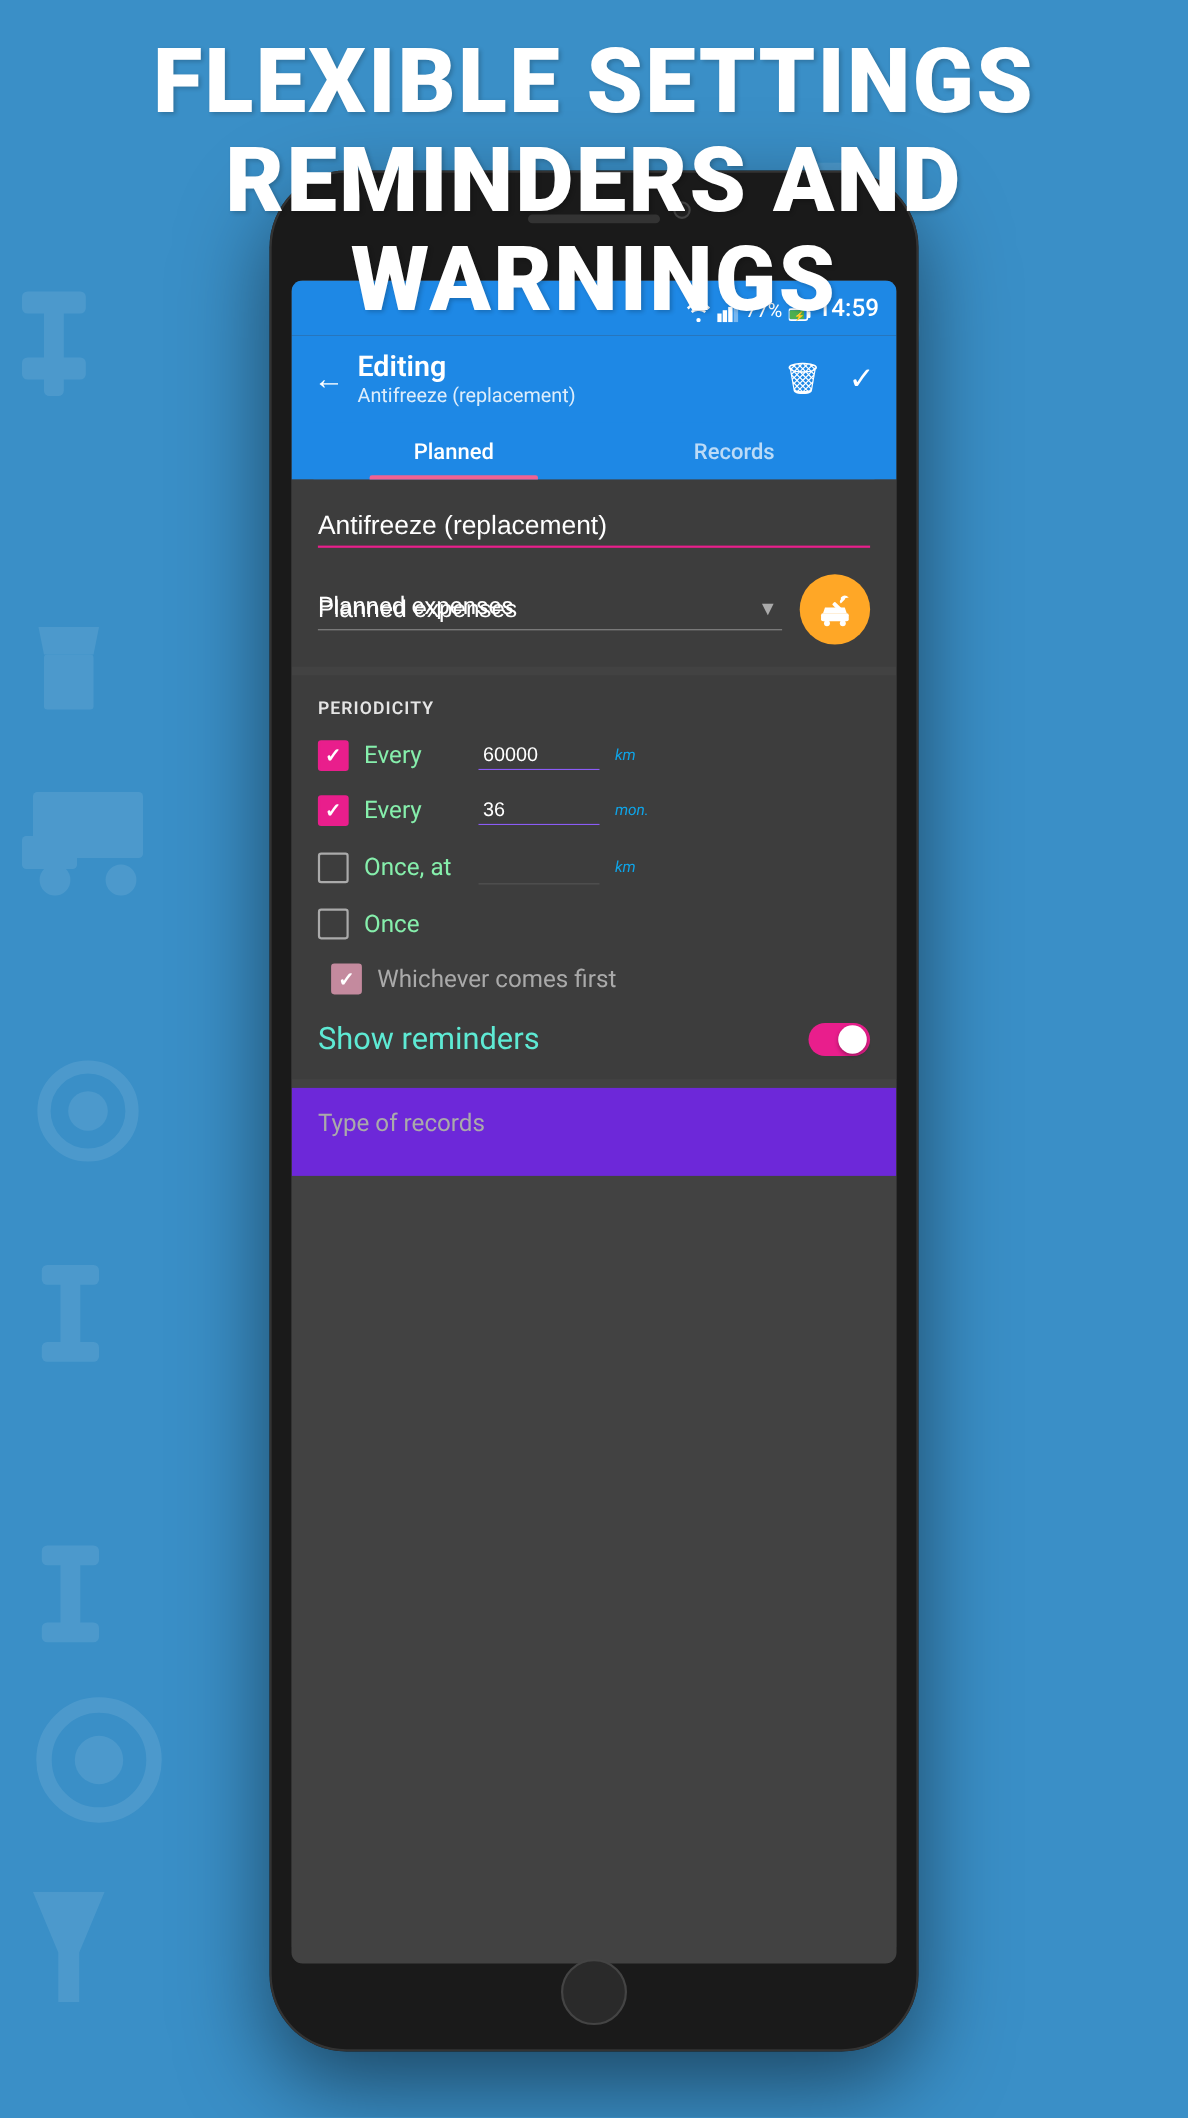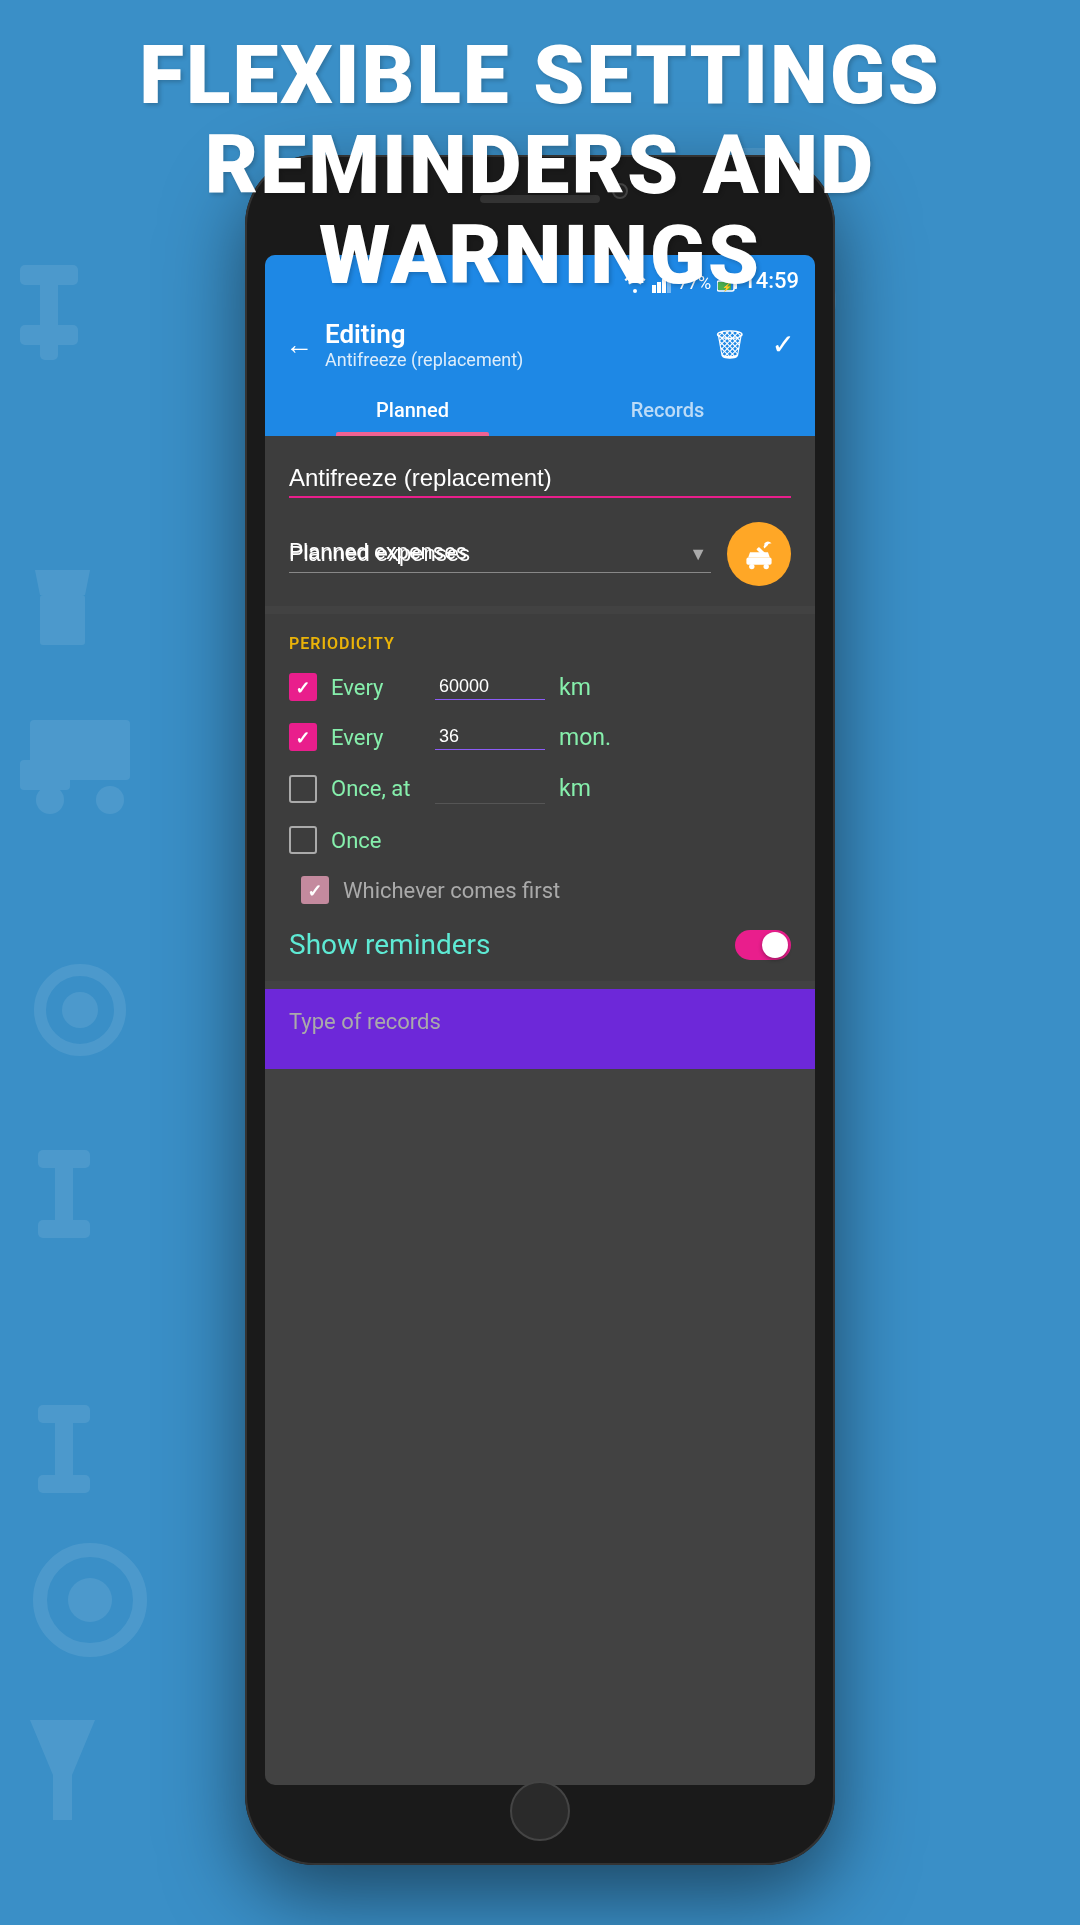--- a/index.html
+++ b/index.html
@@ -274,7 +274,7 @@
     }
 
     .section-title {
-      color: #eab308;
+      color: #e5e5e5;
       font-size: 16px;
       font-weight: 600;
       letter-spacing: 1px;

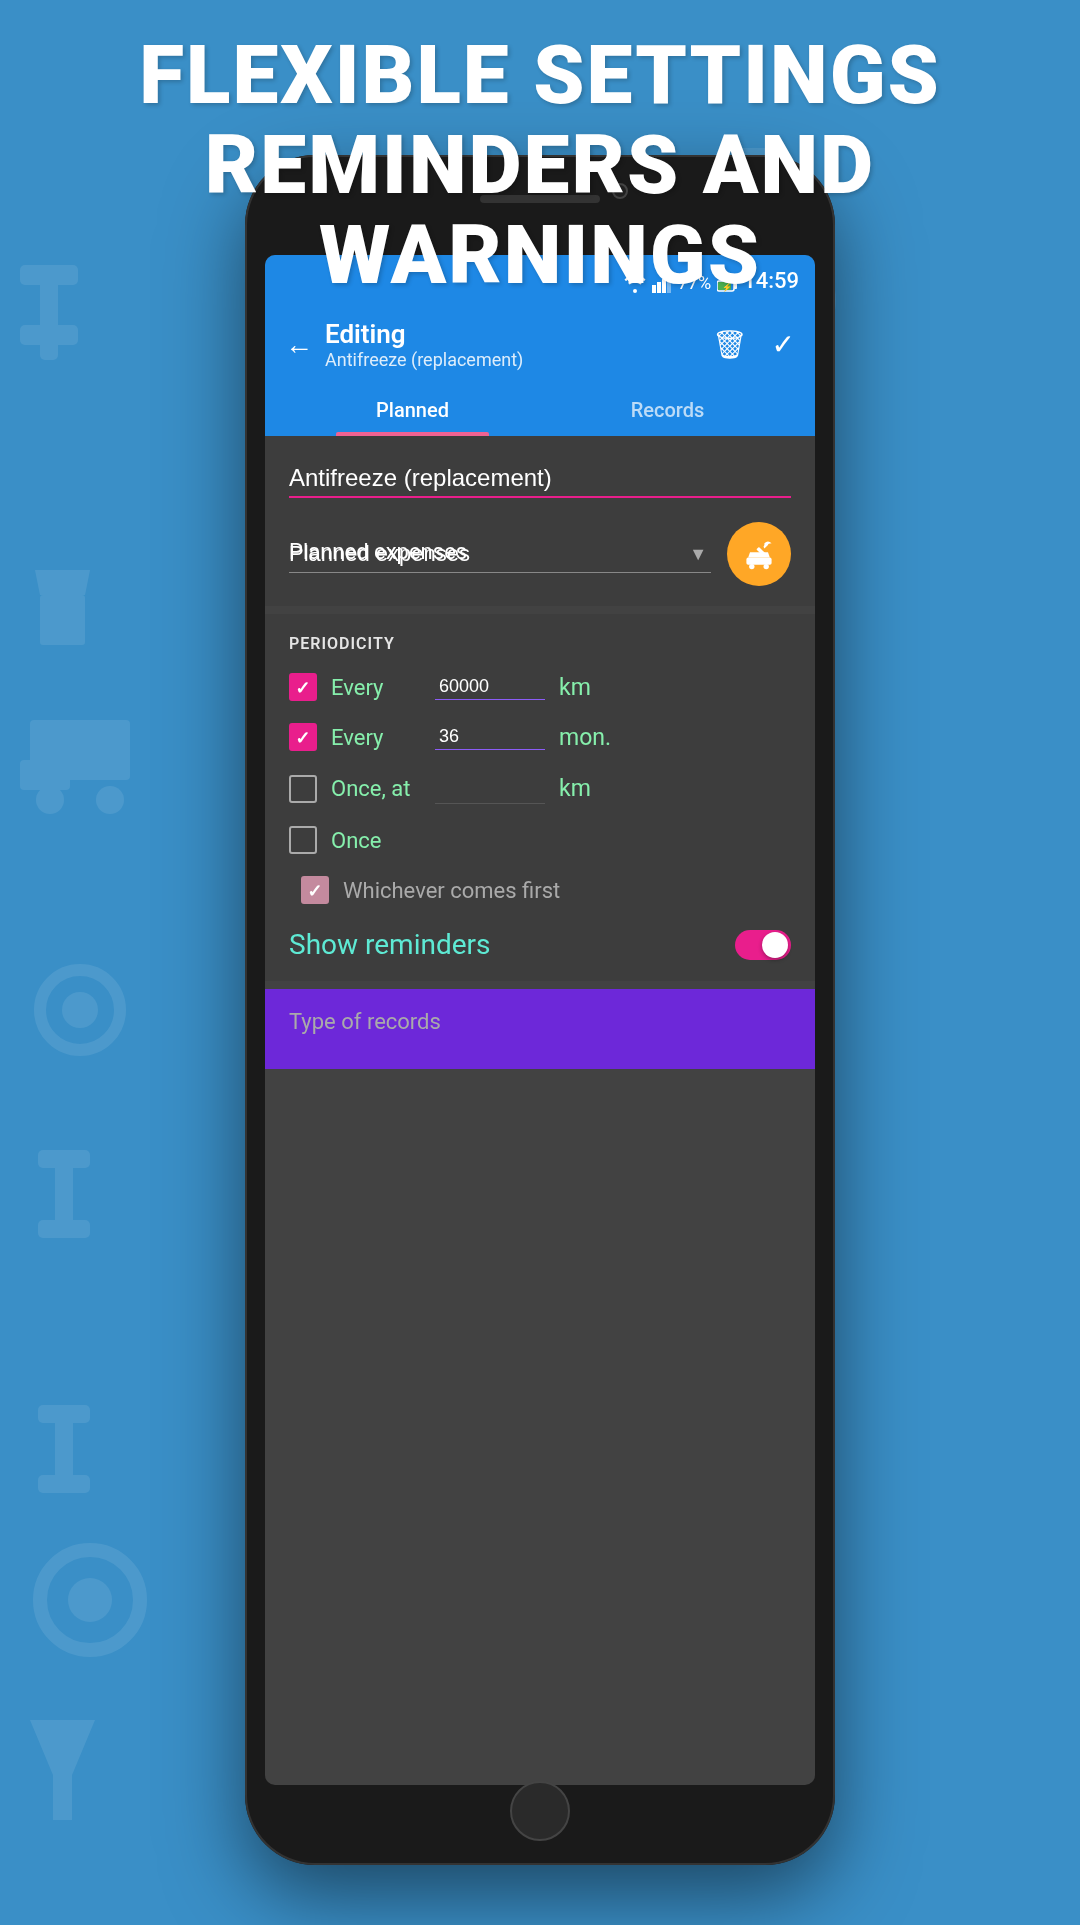--- a/index.html
+++ b/index.html
@@ -346,9 +346,10 @@
     }
 
     .period-unit {
-      color: #86efac;
-      font-size: 23px;
+      color: #0ea5e9;
+      font-size: 14px;
       min-width: 50px;
+      font-style: italic;
     }
 
     .period-spacer {

